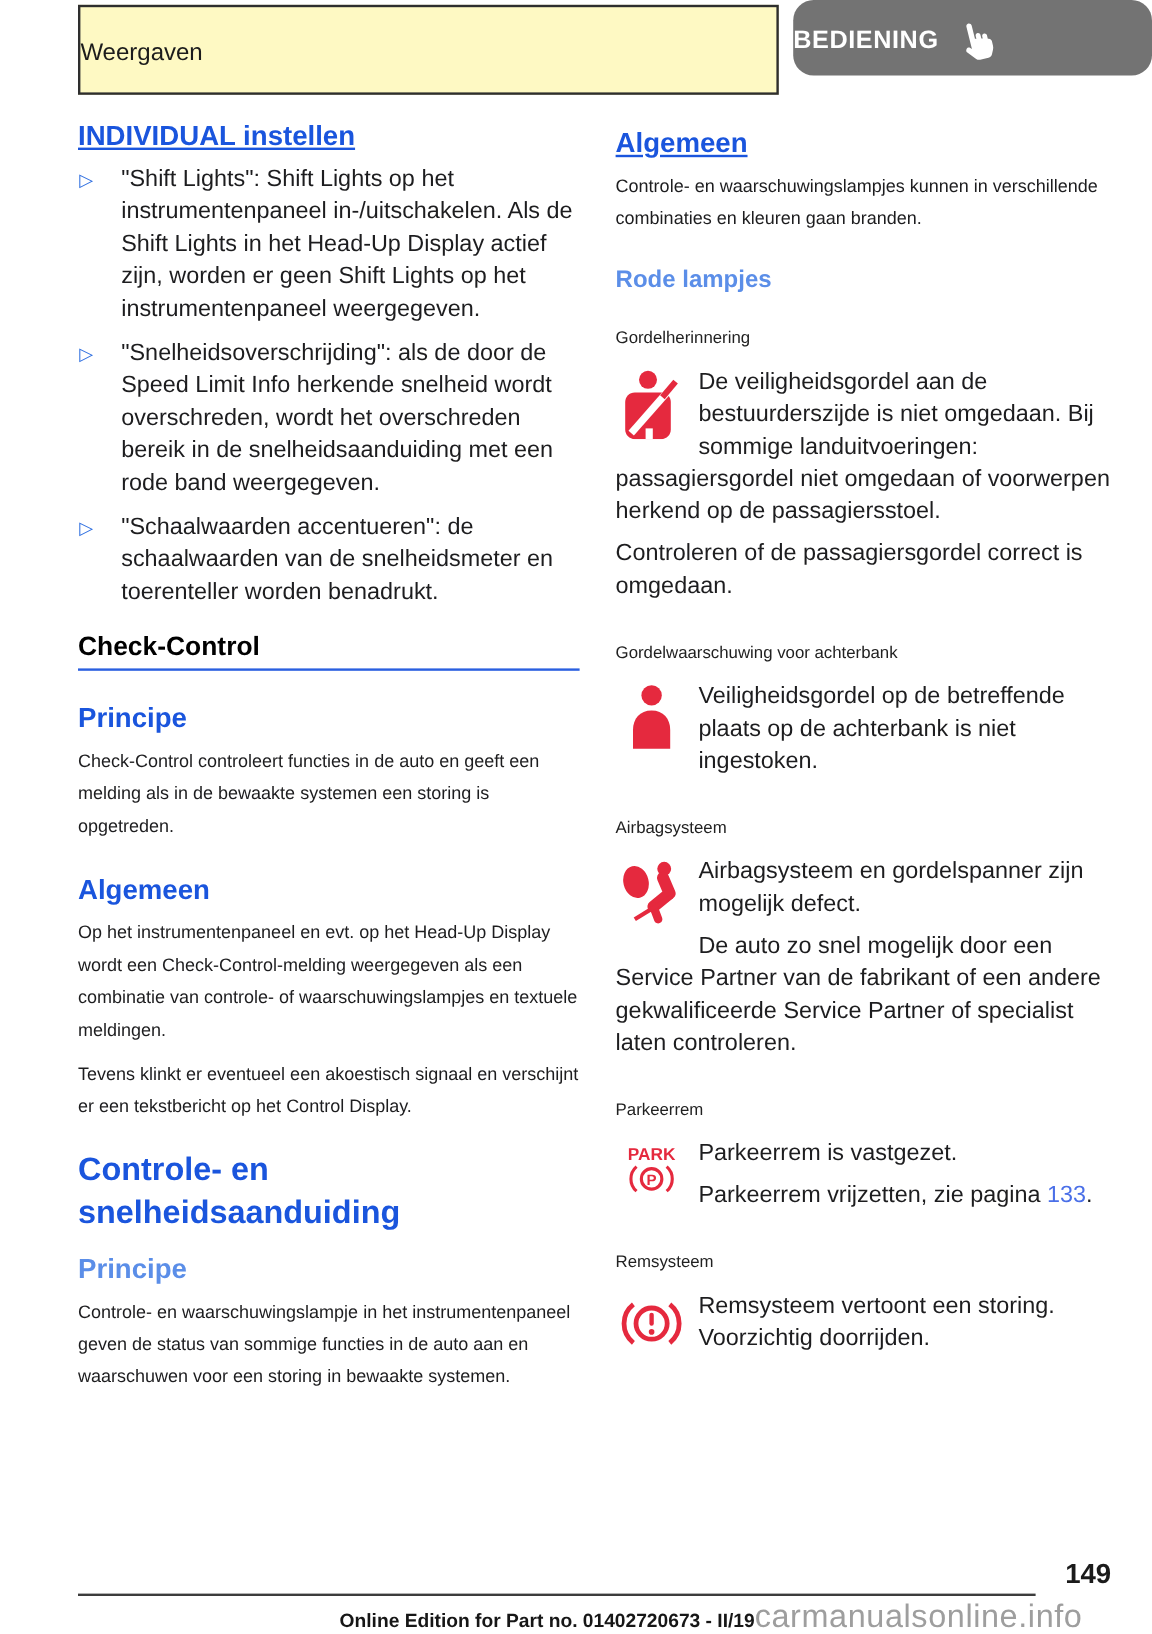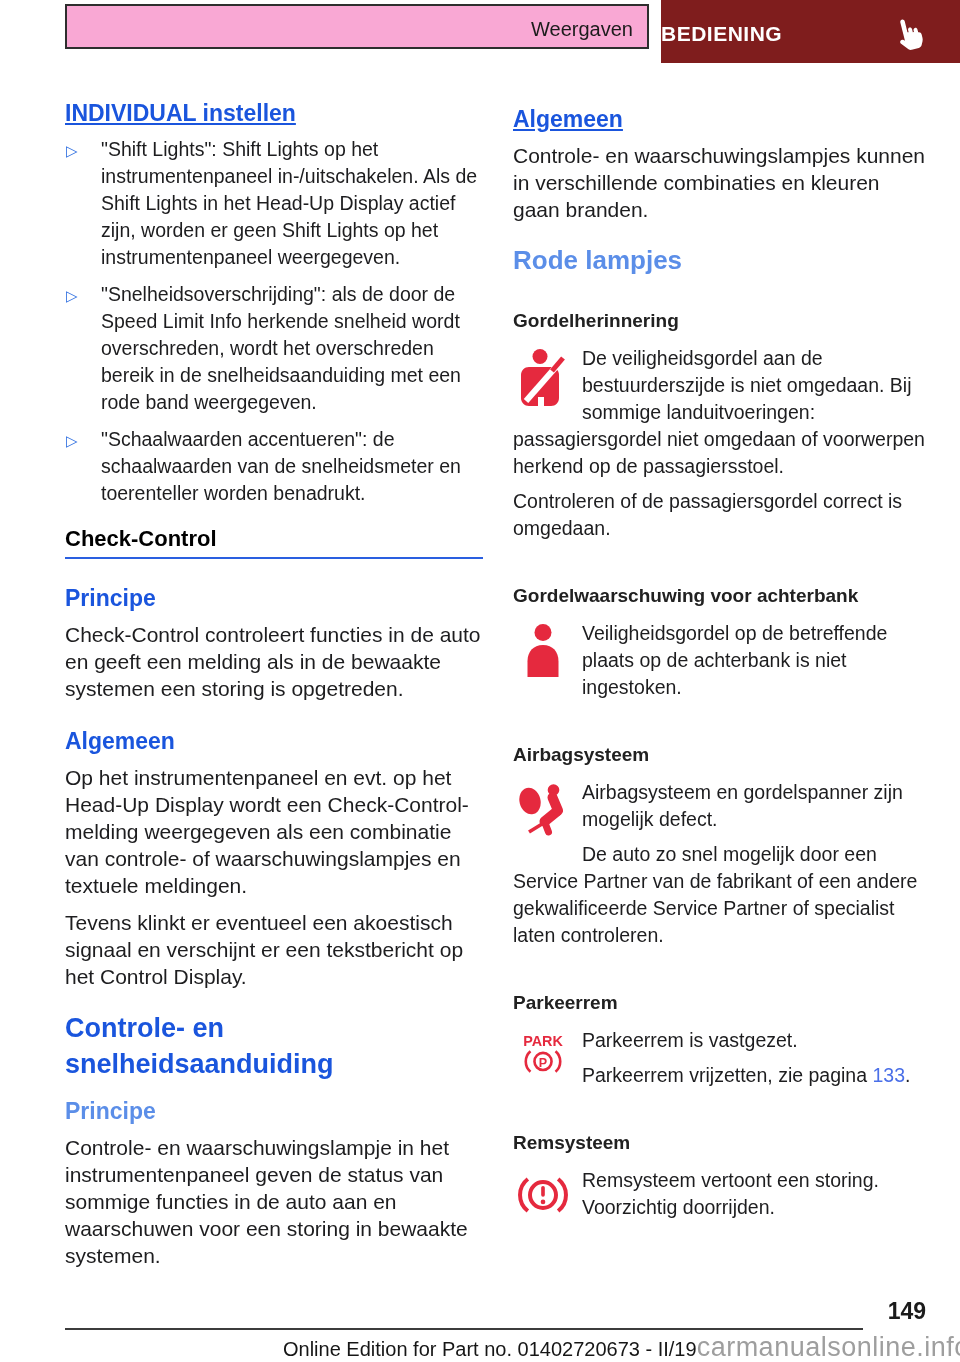--- a/index.html
+++ b/index.html
@@ -7,9 +7,9 @@
         font-family:"Liberation Sans",sans-serif;color:#1d1d1f;}
 
   
-  .tab-left{position:absolute;left:65px;top:4px;width:584px;height:45px;box-sizing:border-box;
-            border:2px solid #2e2e2e;background:#f9a8d4;display:flex;align-items:center;
-            justify-content:flex-end;padding-right:14px;padding-top:6px;}
+  .tab-left{position:absolute;left:65px;top:4px;width:584px;height:75px;box-sizing:border-box;
+            border:2px solid #2e2e2e;background:#fef9c3;display:flex;align-items:center;
+            padding-right:14px;padding-top:6px;}
   .tab-left span{font-size:20px;color:#1c1c1c;}
   .tab-right{position:absolute;left:661px;top:0;width:299px;height:63px;background:#7f1d1d;
              display:flex;align-items:center;justify-content:space-between;gap:17px;

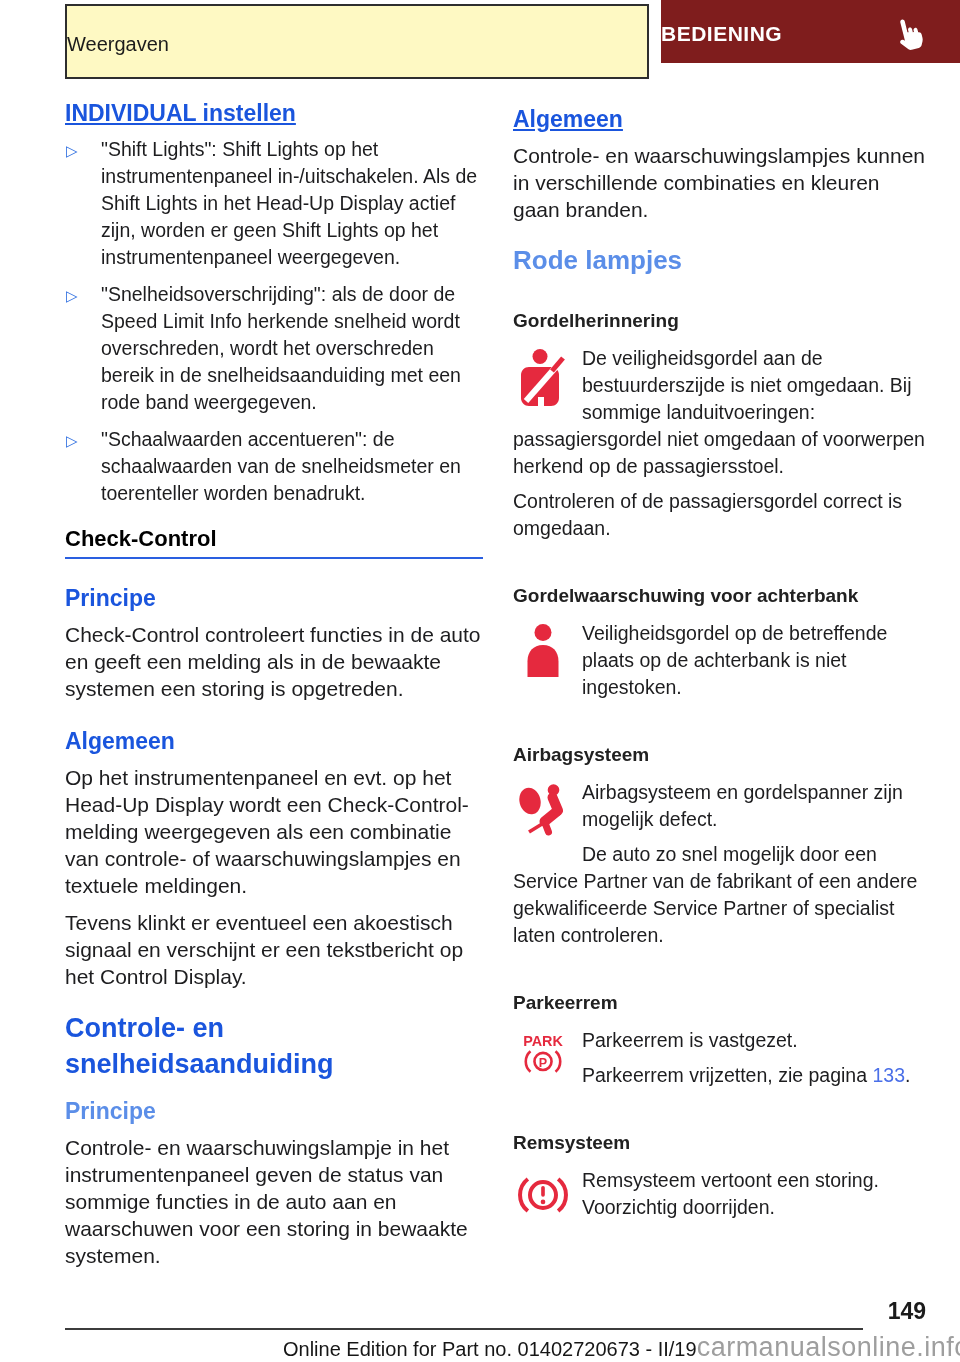--- a/index.html
+++ b/index.html
@@ -11,9 +11,9 @@
             border:2px solid #2e2e2e;background:#fef9c3;display:flex;align-items:center;
             padding-right:14px;padding-top:6px;}
   .tab-left span{font-size:20px;color:#1c1c1c;}
-  .tab-right{position:absolute;left:661px;top:0;width:299px;height:63px;background:#7f1d1d;
-             display:flex;align-items:center;justify-content:space-between;gap:17px;
-             padding-right:36px;box-sizing:border-box;}
+  .tab-right{position:absolute;left:661px;top:0;width:299px;height:63px;background:#737373;
+             display:flex;align-items:center;justify-content:flex-start;gap:17px;
+             padding-right:36px;box-sizing:border-box;border-radius:17px;}
   .tab-right .label{color:#fff;font-weight:bold;font-size:21px;letter-spacing:.5px;padding-top:4px;}
   .hand{transform:rotate(-14deg);margin-top:6px;}
 

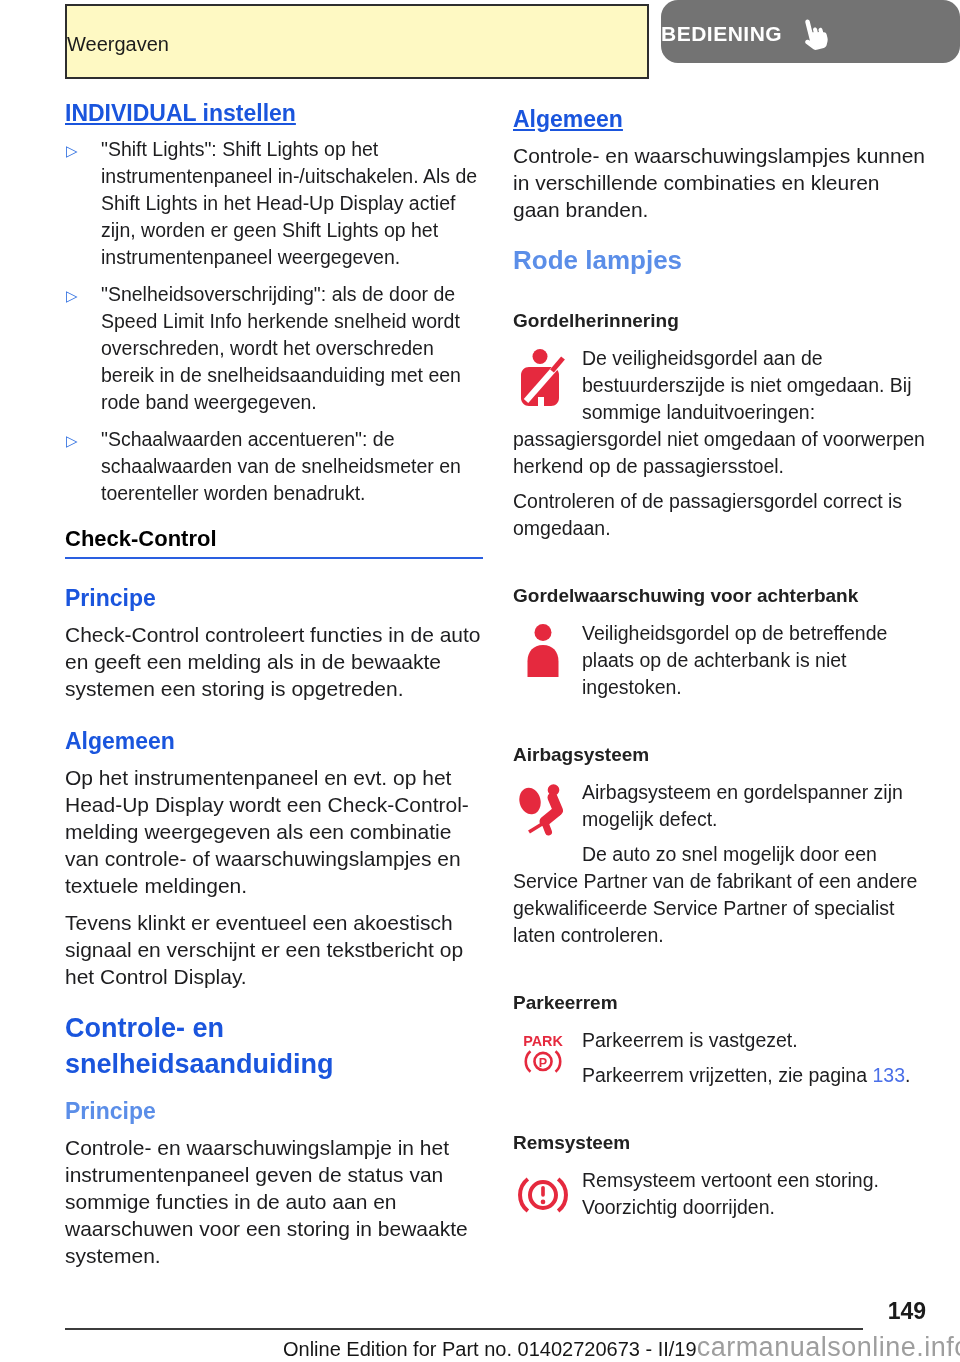--- a/index.html
+++ b/index.html
@@ -31,7 +31,7 @@
   .h-light-section{font-size:26px;font-weight:bold;color:#5b8ee8;margin:22px 0 0;line-height:30px;}
   .h-item{font-size:19px;font-weight:bold;color:#212121;margin:34px 0 12px;line-height:24px;}
 
-  p.body{font-size:21px;line-height:27px;margin:0 0 10px;}
+  p.body{font-size:15px;line-height:27px;margin:0 0 10px;}
   .h-sub + p.body{margin-top:0;}
 
   

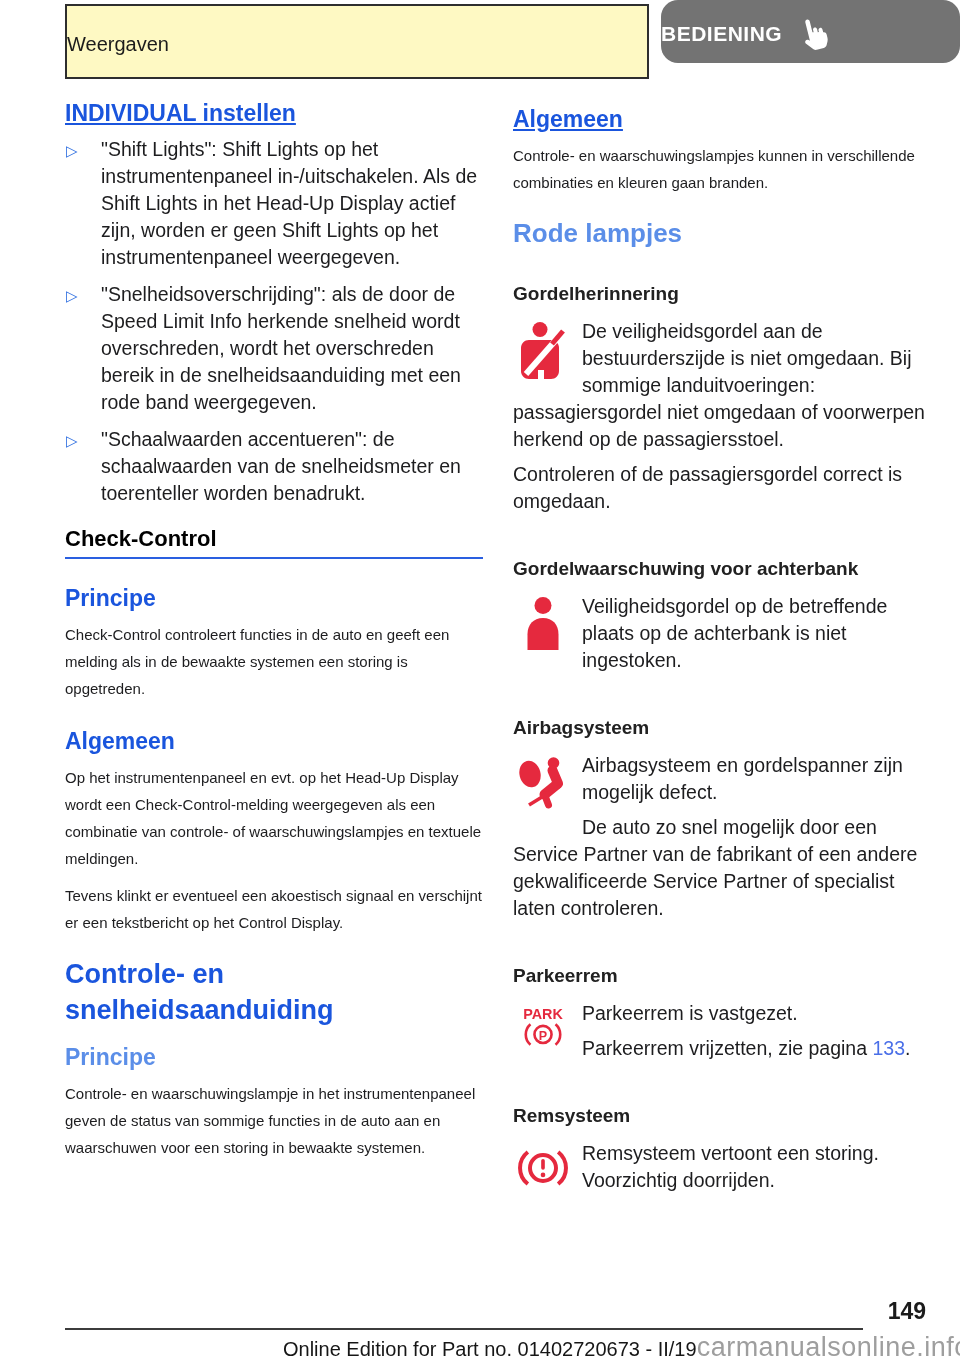--- a/index.html
+++ b/index.html
@@ -28,7 +28,7 @@
   .h-chapter{font-size:22px;font-weight:bold;color:#000000;line-height:36px;
              border-bottom:2px solid #2a5fe0;padding-bottom:0;margin:14px 0 0;}
   .h-chapter2{font-size:27px;font-weight:bold;color:#1a55dd;line-height:36px;margin:20px 0 0;}
-  .h-light-section{font-size:26px;font-weight:bold;color:#5b8ee8;margin:22px 0 0;line-height:30px;}
+  .h-light-section{font-size:20px;font-weight:bold;color:#5b8ee8;margin:22px 0 0;line-height:30px;}
   .h-item{font-size:19px;font-weight:bold;color:#212121;margin:34px 0 12px;line-height:24px;}
 
   p.body{font-size:15px;line-height:27px;margin:0 0 10px;}

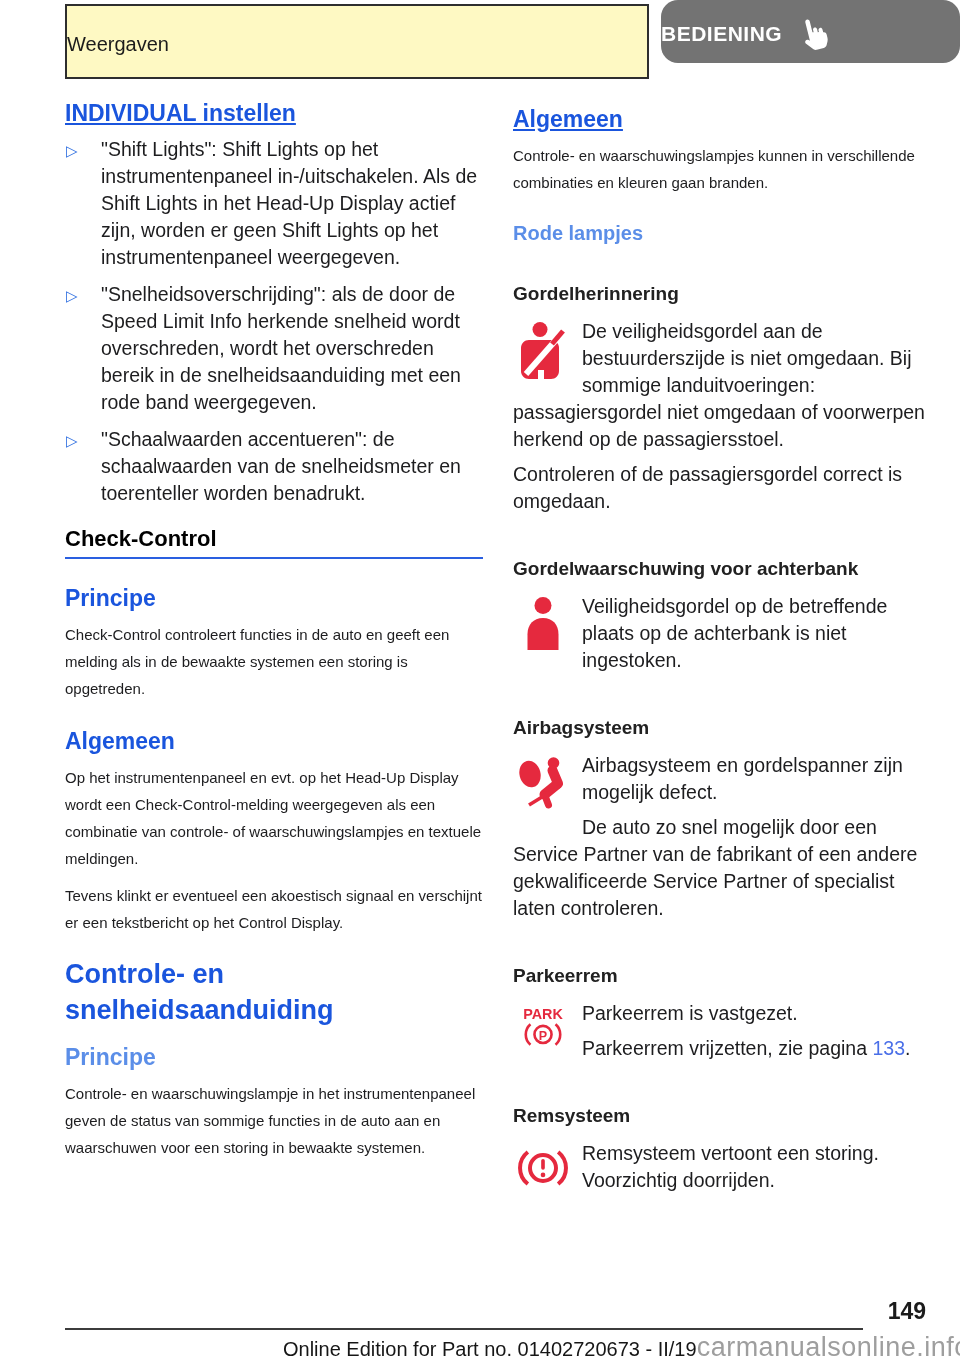--- a/index.html
+++ b/index.html
@@ -29,7 +29,7 @@
              border-bottom:2px solid #2a5fe0;padding-bottom:0;margin:14px 0 0;}
   .h-chapter2{font-size:27px;font-weight:bold;color:#1a55dd;line-height:36px;margin:20px 0 0;}
   .h-light-section{font-size:20px;font-weight:bold;color:#5b8ee8;margin:22px 0 0;line-height:30px;}
-  .h-item{font-size:19px;font-weight:bold;color:#212121;margin:34px 0 12px;line-height:24px;}
+  .h-item{font-size:14px;font-weight:normal;color:#212121;margin:21px 0 12px;line-height:24px;}
 
   p.body{font-size:15px;line-height:27px;margin:0 0 10px;}
   .h-sub + p.body{margin-top:0;}

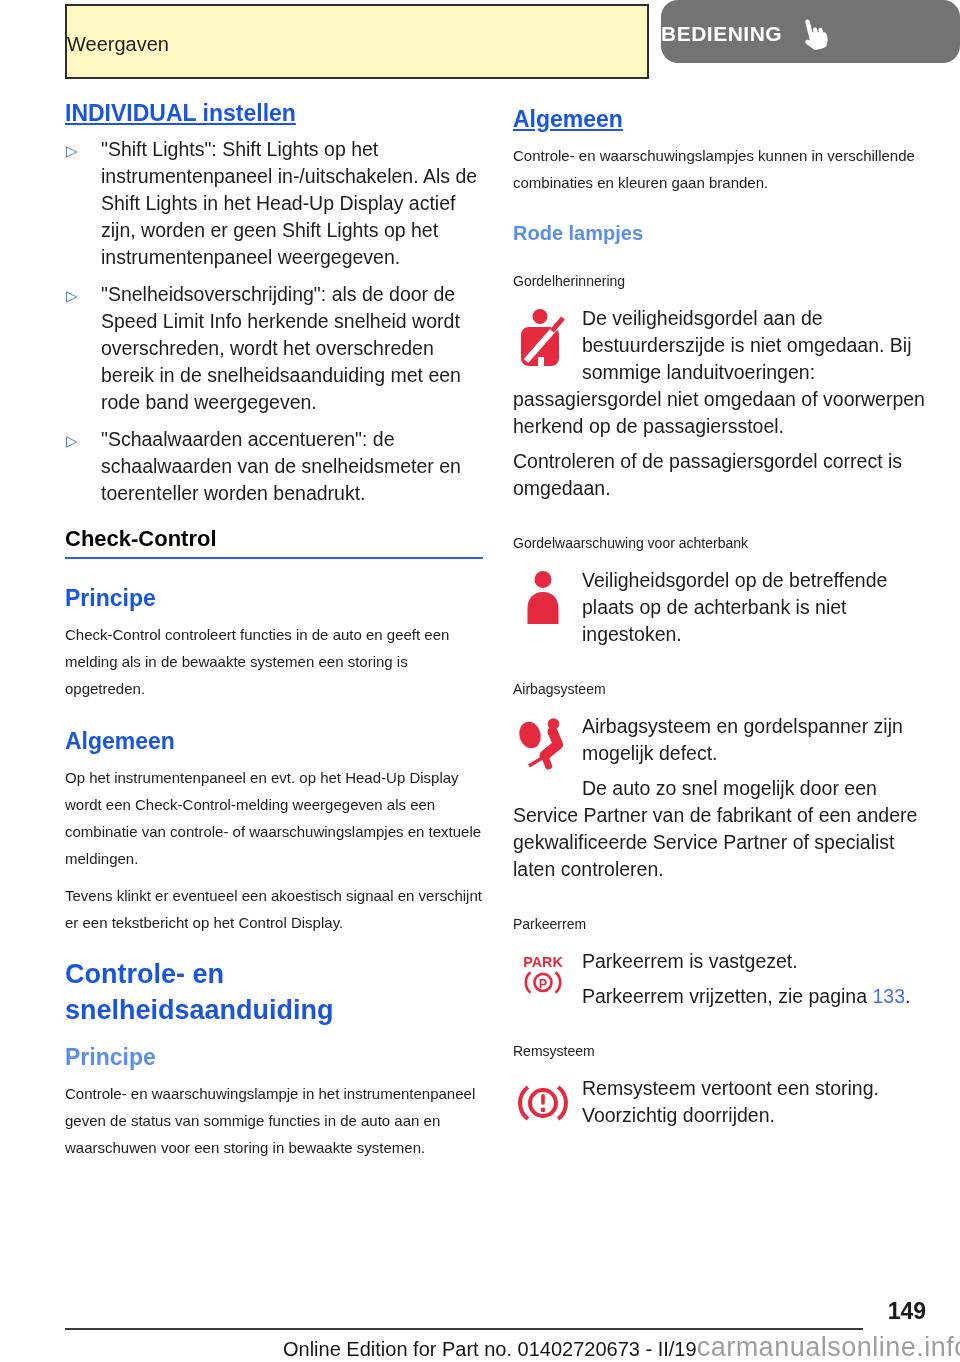--- a/index.html
+++ b/index.html
@@ -50,7 +50,7 @@
   .page-num{position:absolute;right:34px;top:1298px;font-size:23px;font-weight:bold;color:#1b1b1b;}
   .foot-rule{position:absolute;left:65px;top:1328px;width:798px;height:2px;background:#3c3c3c;}
   .foot-line{position:absolute;left:283px;top:1332px;display:flex;align-items:baseline;white-space:nowrap;}
-  .edition{font-size:20px;color:#161616;}
+  .edition{font-size:16px;color:#161616;font-weight:bold;}
   .watermark{font-size:27px;color:#9e9e9e;letter-spacing:.5px;}
 </style>
 </head>

